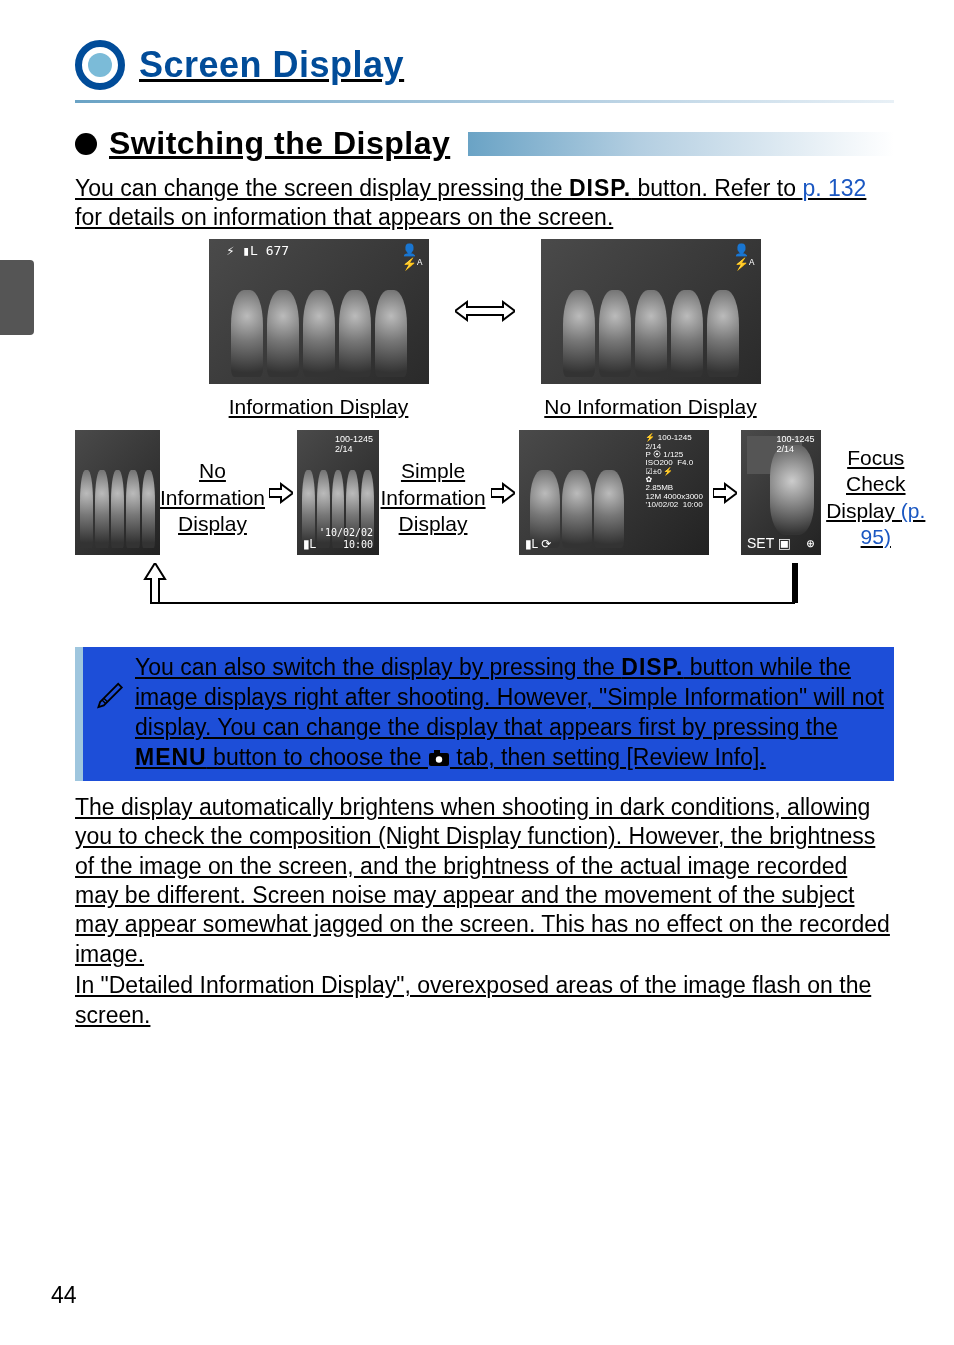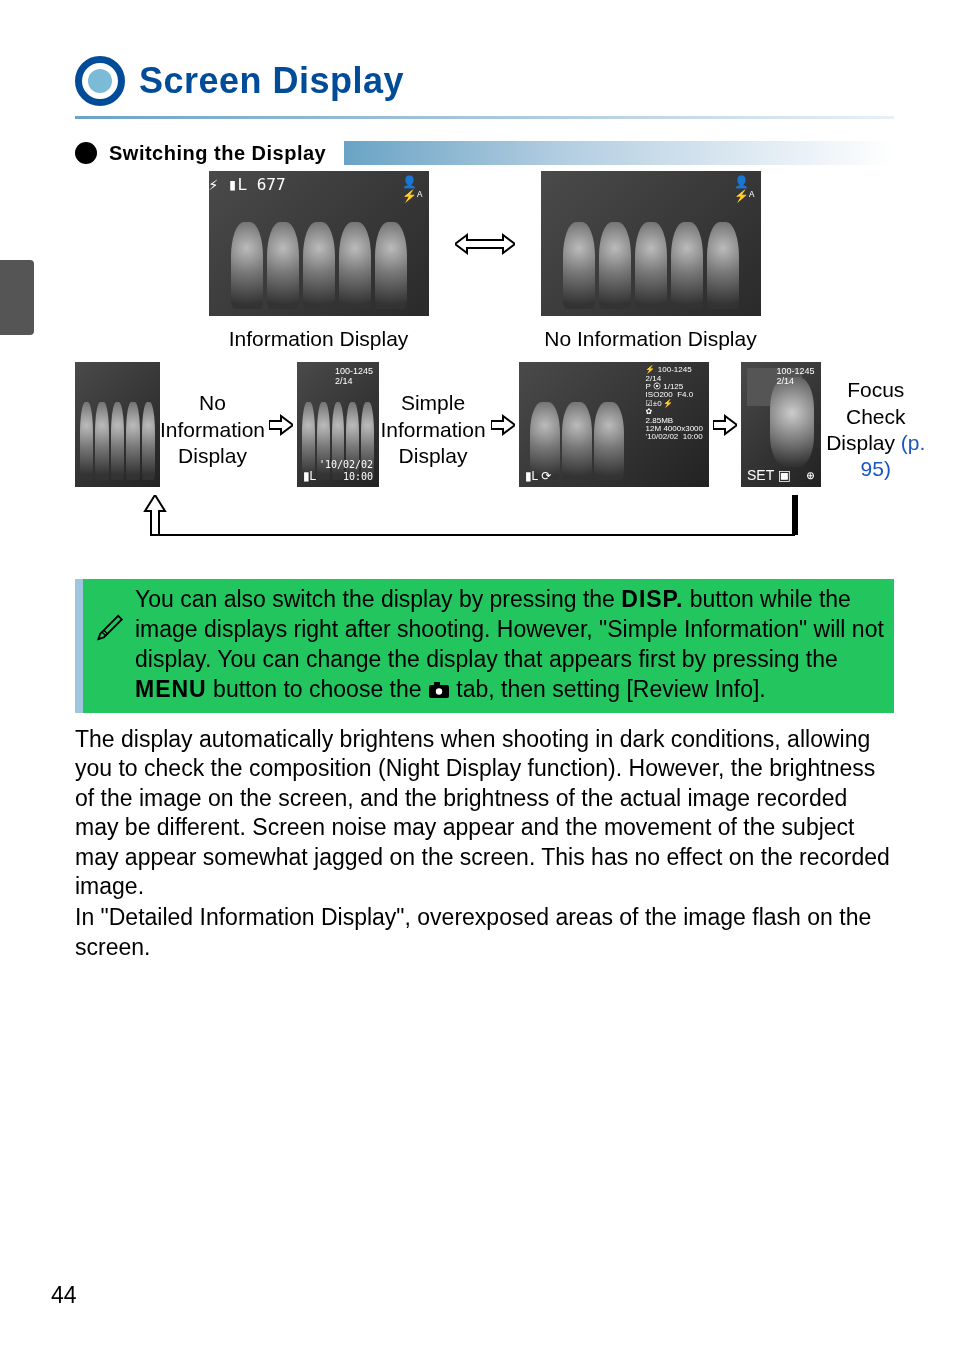--- a/index.html
+++ b/index.html
@@ -14,7 +14,8 @@
     min-height: 1345px;
     position: relative;
     box-sizing: border-box;
-    padding: 56px 60px 40px 75px;
+    padding: 40px 60px 40px 75px;
+    text-decoration: underline;
   }
   .side-tab {
     position: absolute;

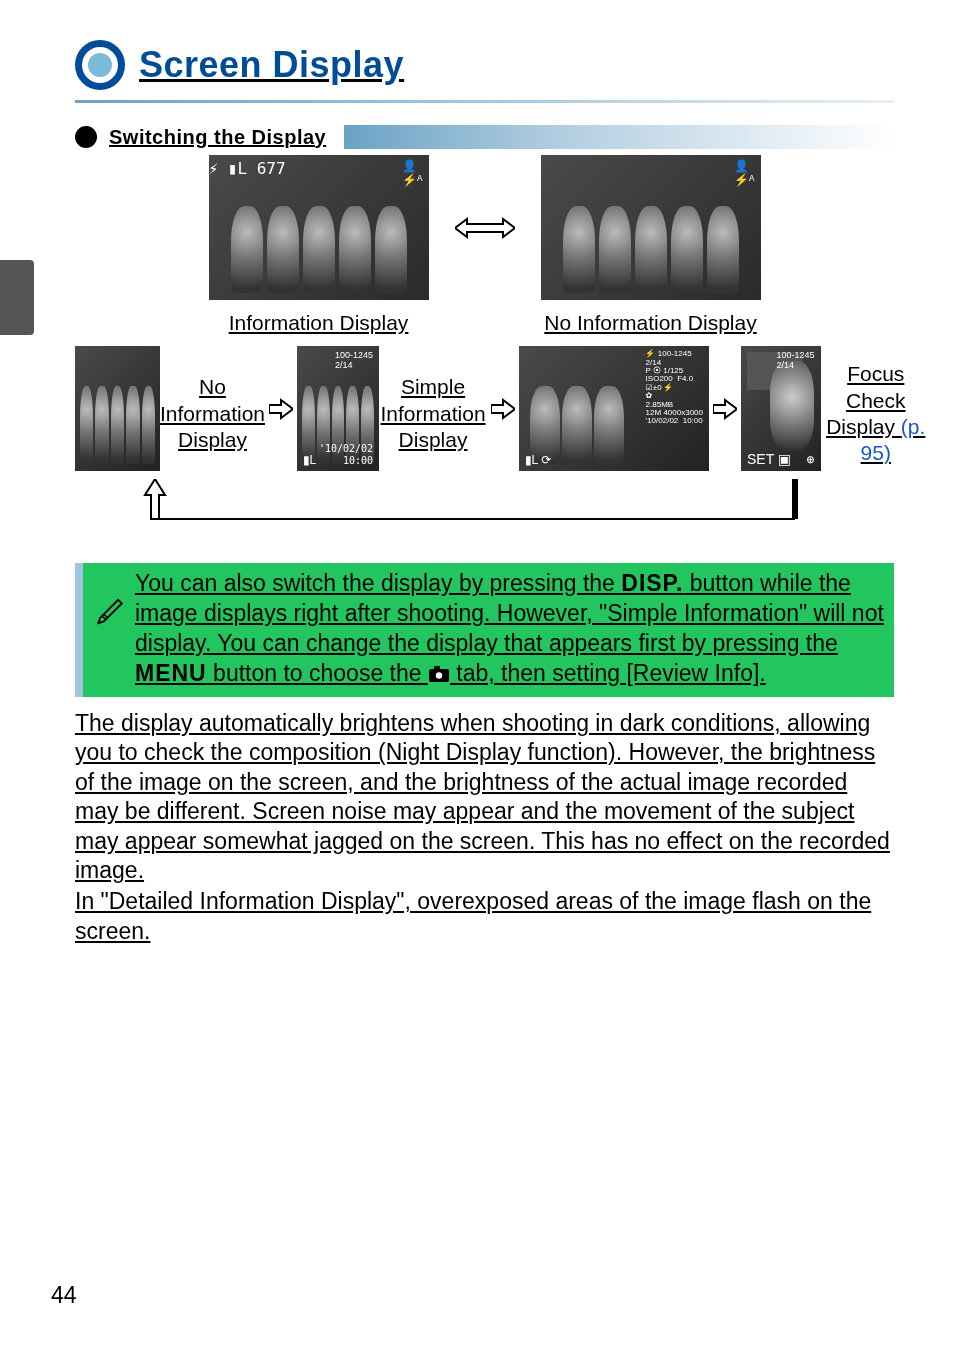--- a/index.html
+++ b/index.html
@@ -84,7 +84,7 @@
     flex-shrink: 0;
   }
   h2.section {
-    font-size: 20px;
+    font-size: 32px;
     font-weight: 900;
     margin: 0 18px 0 0;
     letter-spacing: 0.5px;

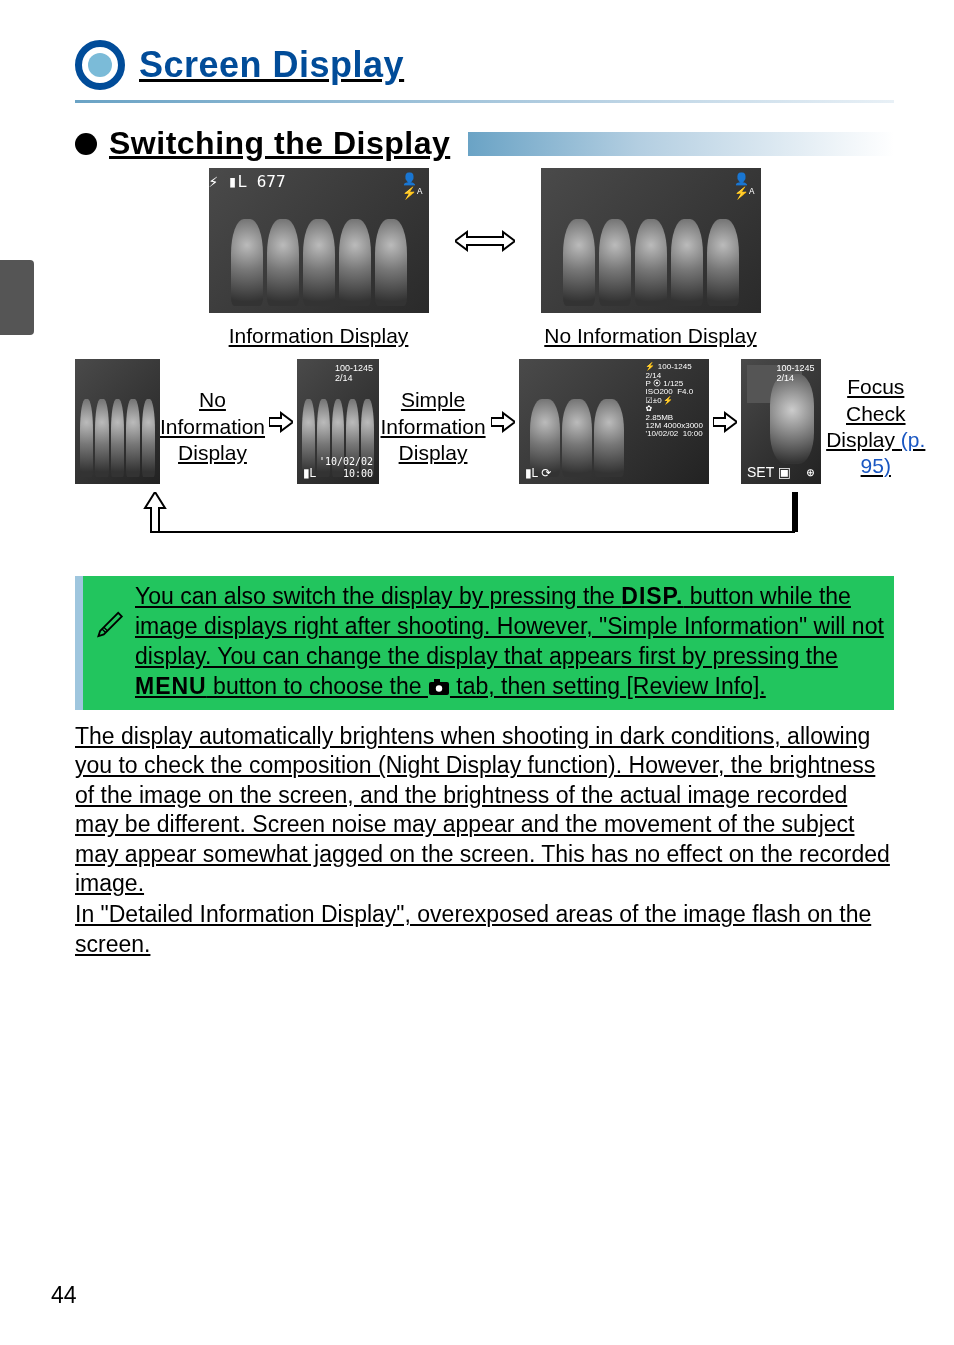--- a/index.html
+++ b/index.html
@@ -309,6 +309,9 @@
     <div class="section-grad"></div>
   </div>
 
+  <p class="body">
+    <span>You can change the screen display pressing the </span><span class="disp-inline">DISP.</span><span> button. Refer to </span><span class="link">p. 132</span><span> for details on information that appears on the screen.</span>
+  </p>
 
 
   <div class="shooting-row">

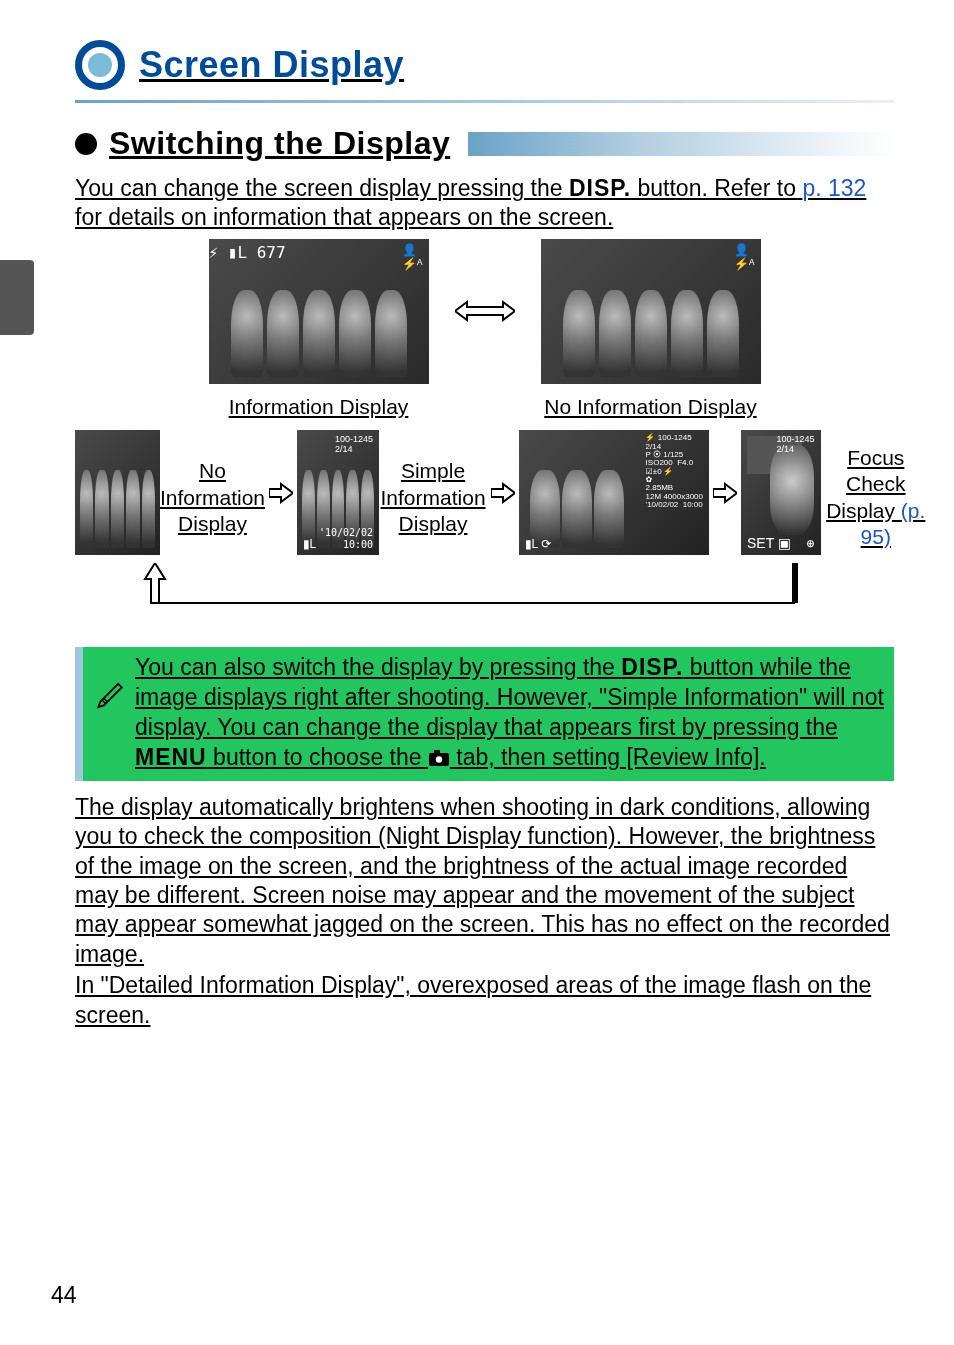--- a/index.html
+++ b/index.html
@@ -144,8 +144,8 @@
   .overlay-tl {
     position: absolute;
     top: 4px;
-    left: 0;
-    font-size: 16px;
+    left: 18px;
+    font-size: 13px;
     color: #fff;
     font-family: monospace;
   }

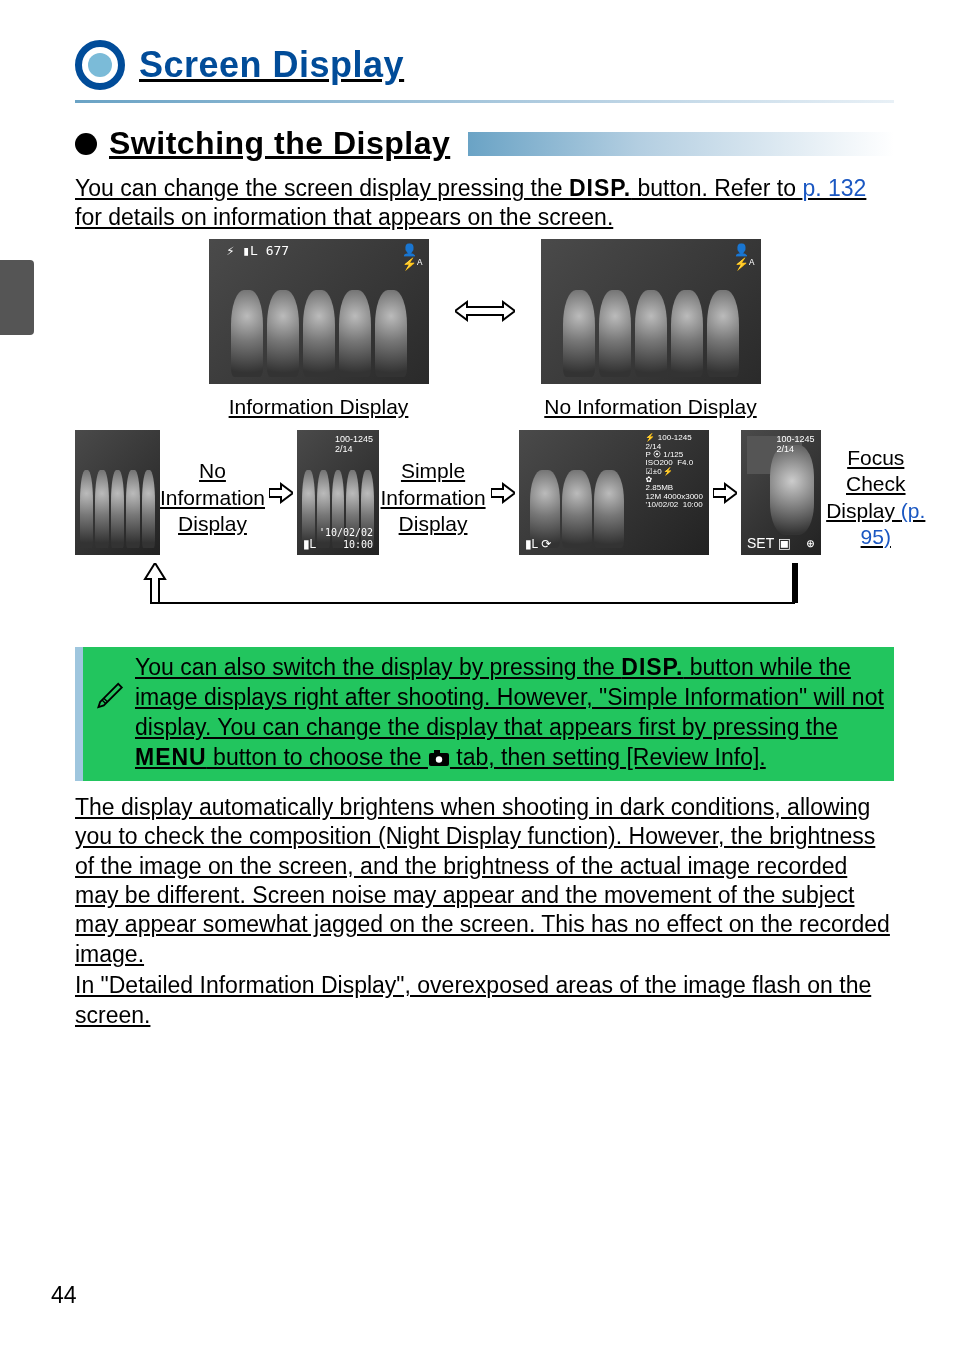--- a/index.html
+++ b/index.html
@@ -257,7 +257,7 @@
     display: flex;
     align-items: flex-start;
     border-left: 8px solid #9fc6de;
-    background: #22c55e;
+    background: #1d4ed8;
     padding: 6px 8px 6px 10px;
     margin: 14px 0 12px 0;
   }

